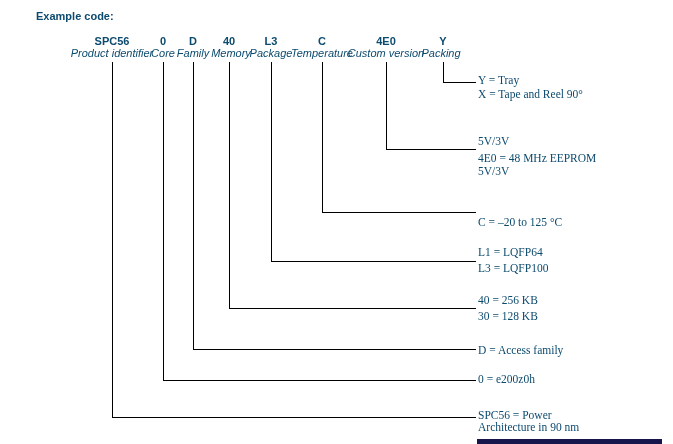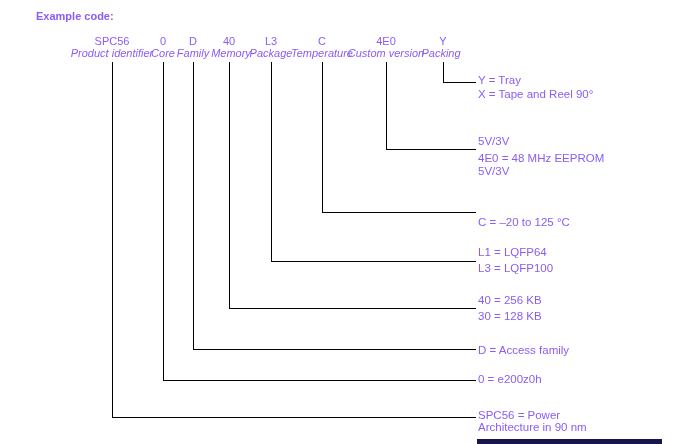--- a/index.html
+++ b/index.html
@@ -13,7 +13,7 @@
     height: 444px;
     background: #ffffff;
     font-family: "Liberation Sans", sans-serif;
-    color: #8b5cf6;
+    color: #0c4a6e;
     overflow: hidden;
   }
   .title {

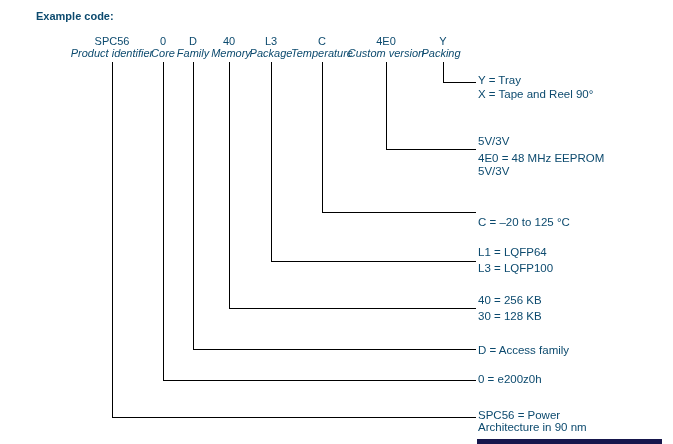--- a/index.html
+++ b/index.html
@@ -28,7 +28,7 @@
     top: 35px;
     transform: translateX(-50%);
     font-size: 11px;
-    font-weight: normal;
+    font-weight: bold;
     white-space: nowrap;
   }
   .flabel {

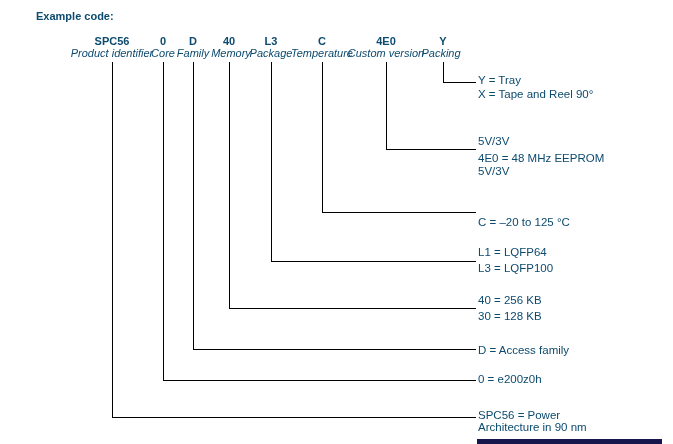--- a/index.html
+++ b/index.html
@@ -50,6 +50,7 @@
     font-size: 11.5px;
     line-height: 14px;
     white-space: nowrap;
+    font-family: Liberation Serif, serif;
   }
   .table-edge {
     position: absolute;

